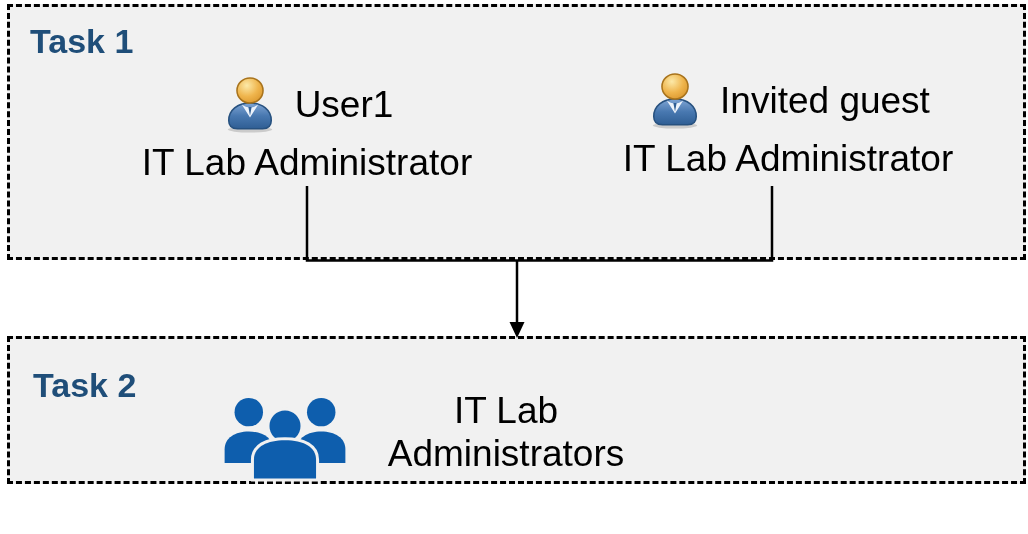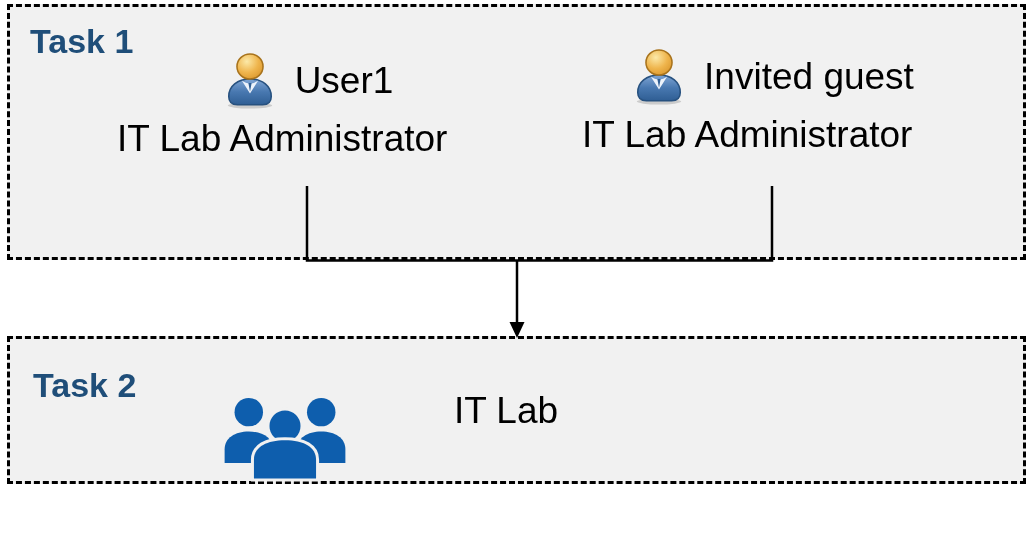--- a/index.html
+++ b/index.html
@@ -36,7 +36,8 @@
   .entity {
     position: absolute;
     width: 380px;
-    text-align: left;
+    text-align: center;
+    margin-top: 24px;
   }
   .entity.entity-1 { left: 107px; top: 45px; }
   .entity.entity-2 { left: 572px; top: 41px; }

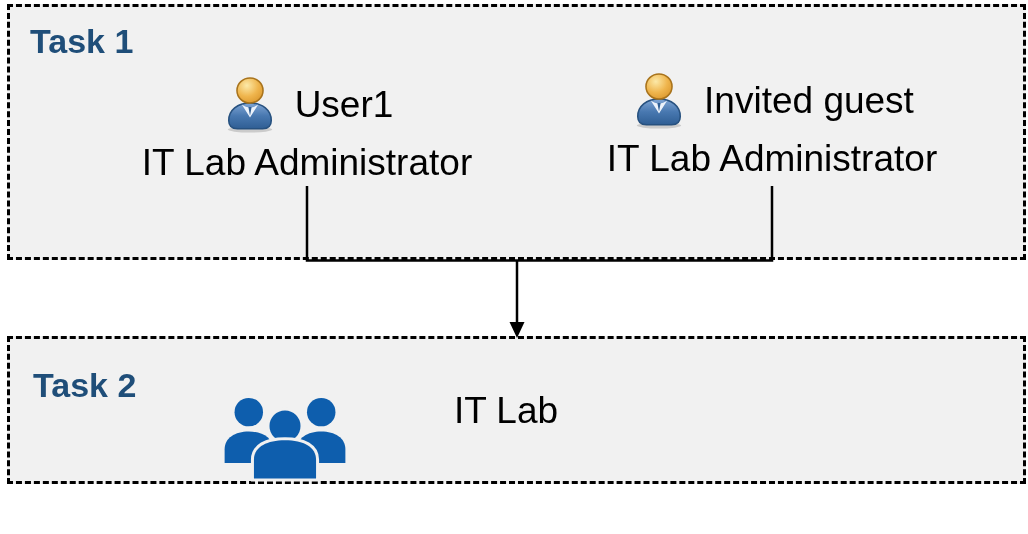--- a/index.html
+++ b/index.html
@@ -40,7 +40,7 @@
     margin-top: 24px;
   }
   .entity.entity-1 { left: 107px; top: 45px; }
-  .entity.entity-2 { left: 572px; top: 41px; }
+  .entity.entity-2 { left: 588px; top: 41px; }
   .entity-top {
     display: flex;
     align-items: center;

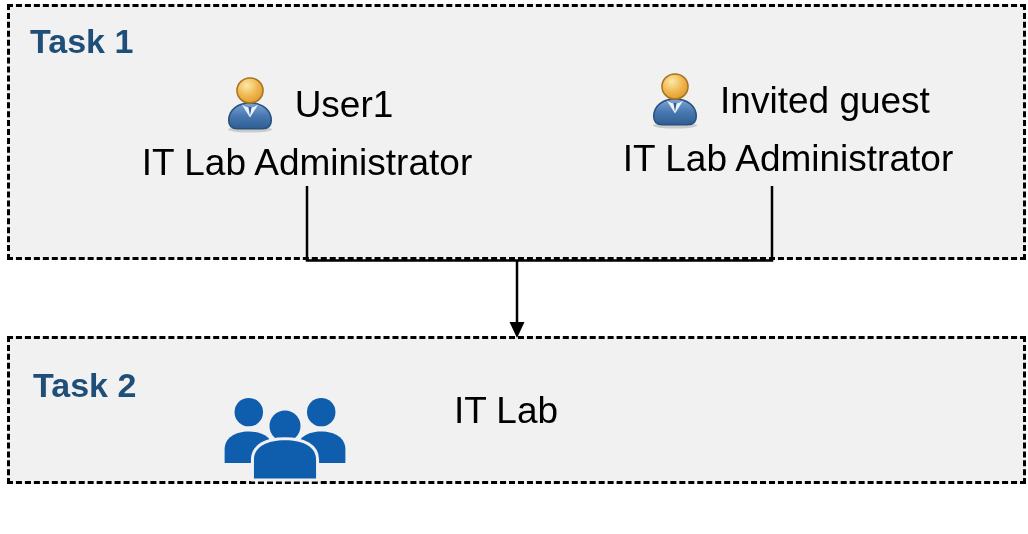--- a/index.html
+++ b/index.html
@@ -157,6 +157,7 @@
 
     <div class="group-name">
       <div>IT Lab</div>
+      <div>Administrators</div>
     </div>
   </div>
 

